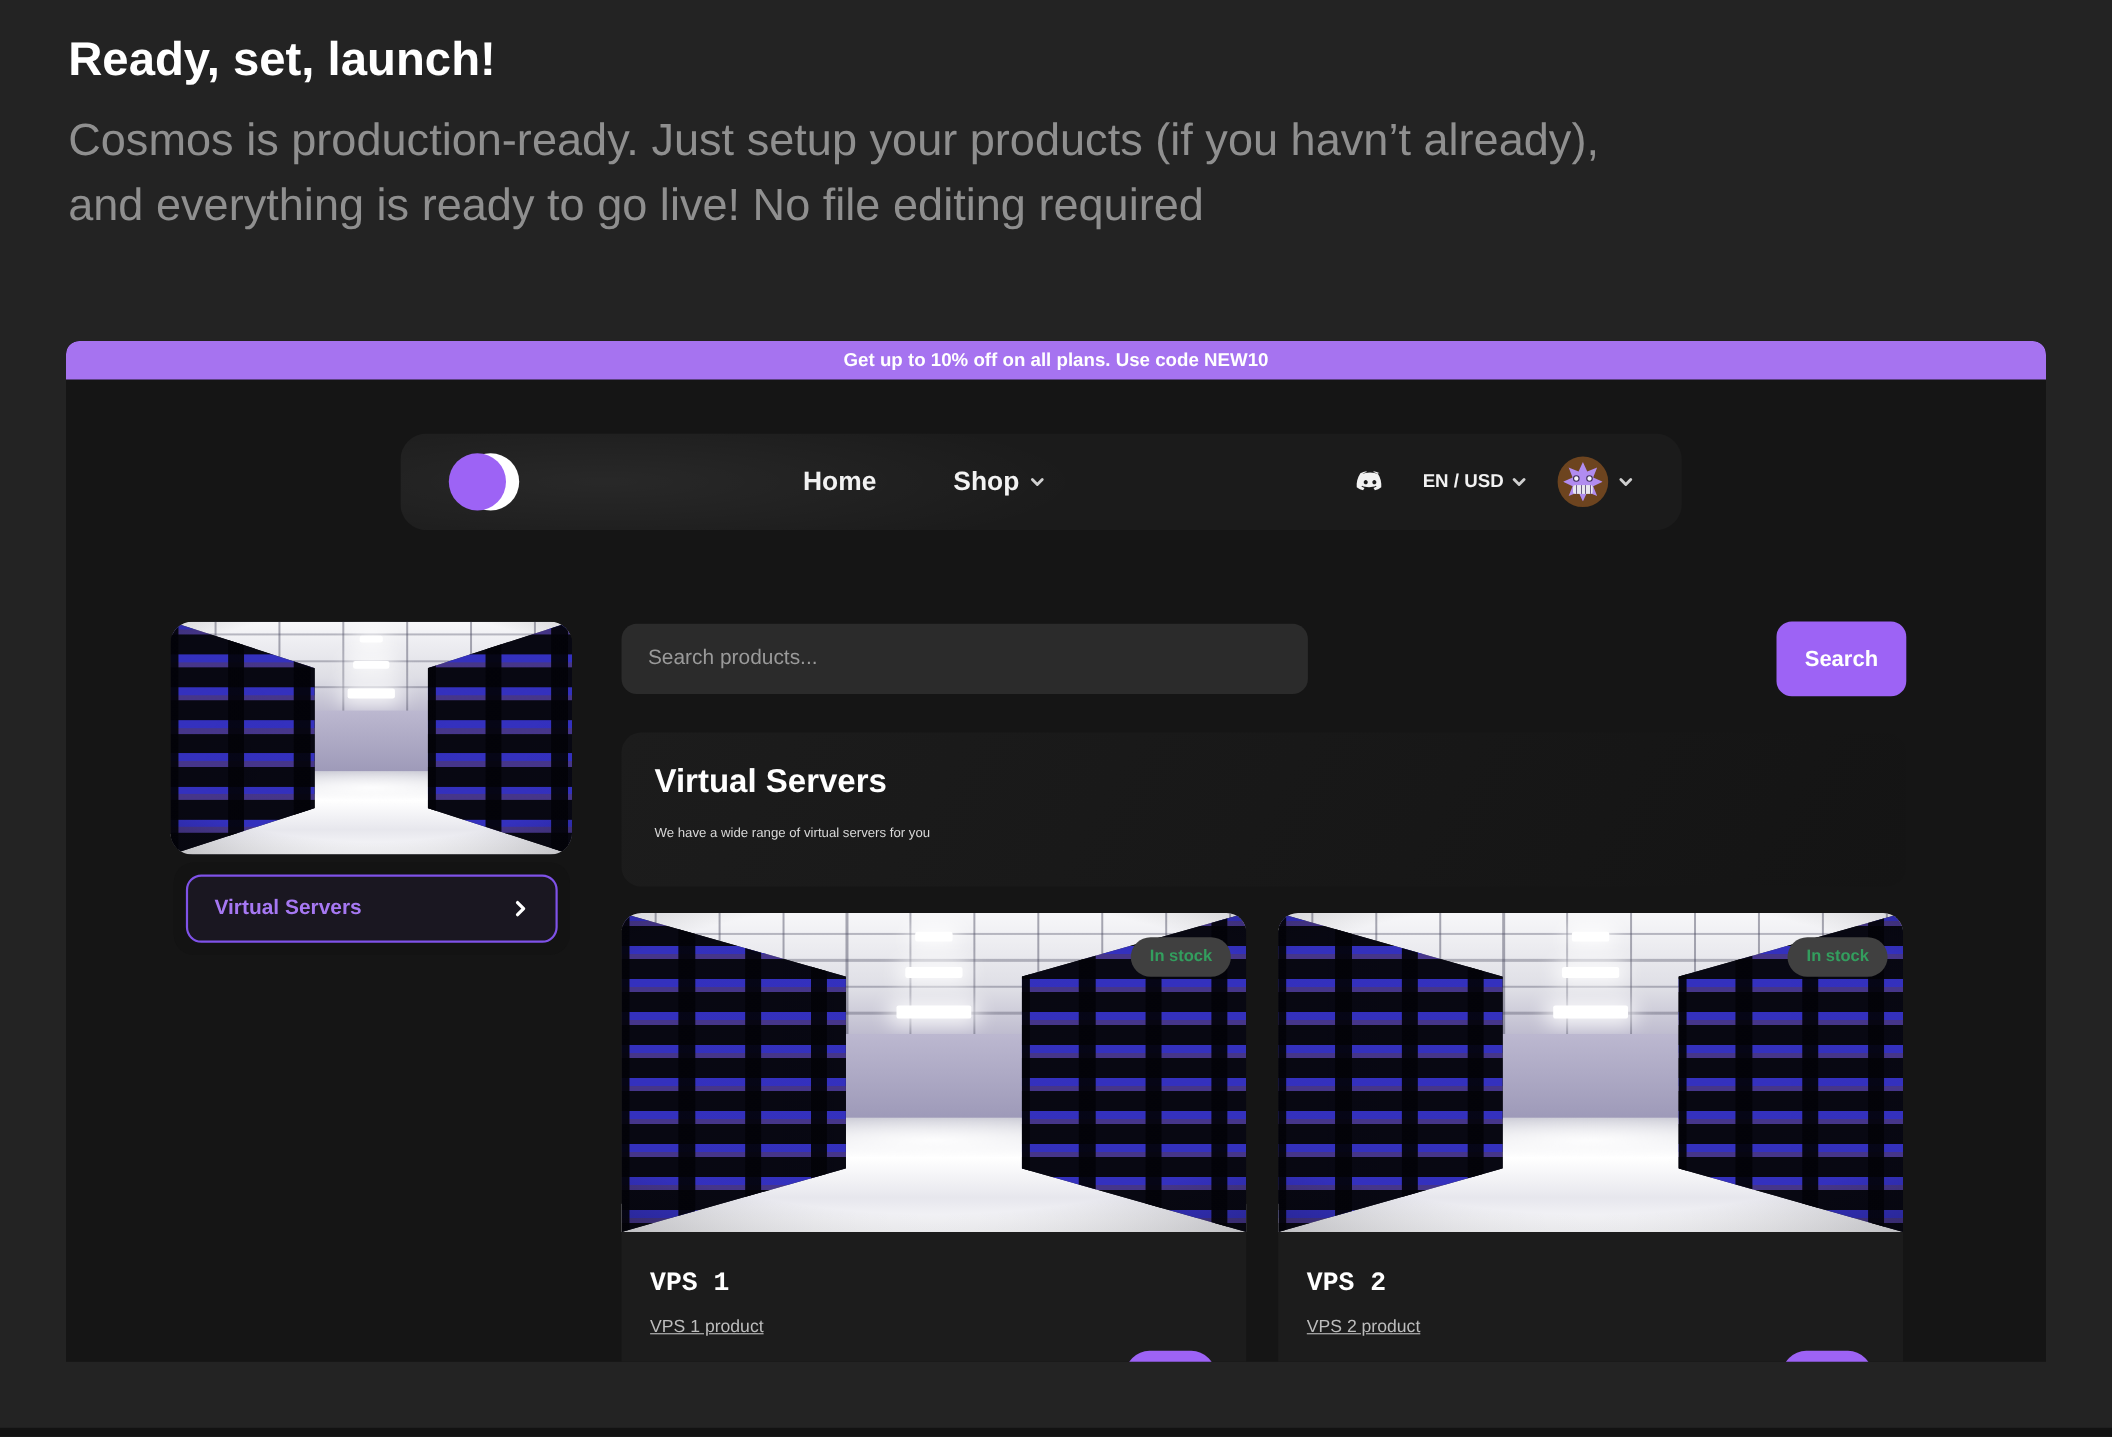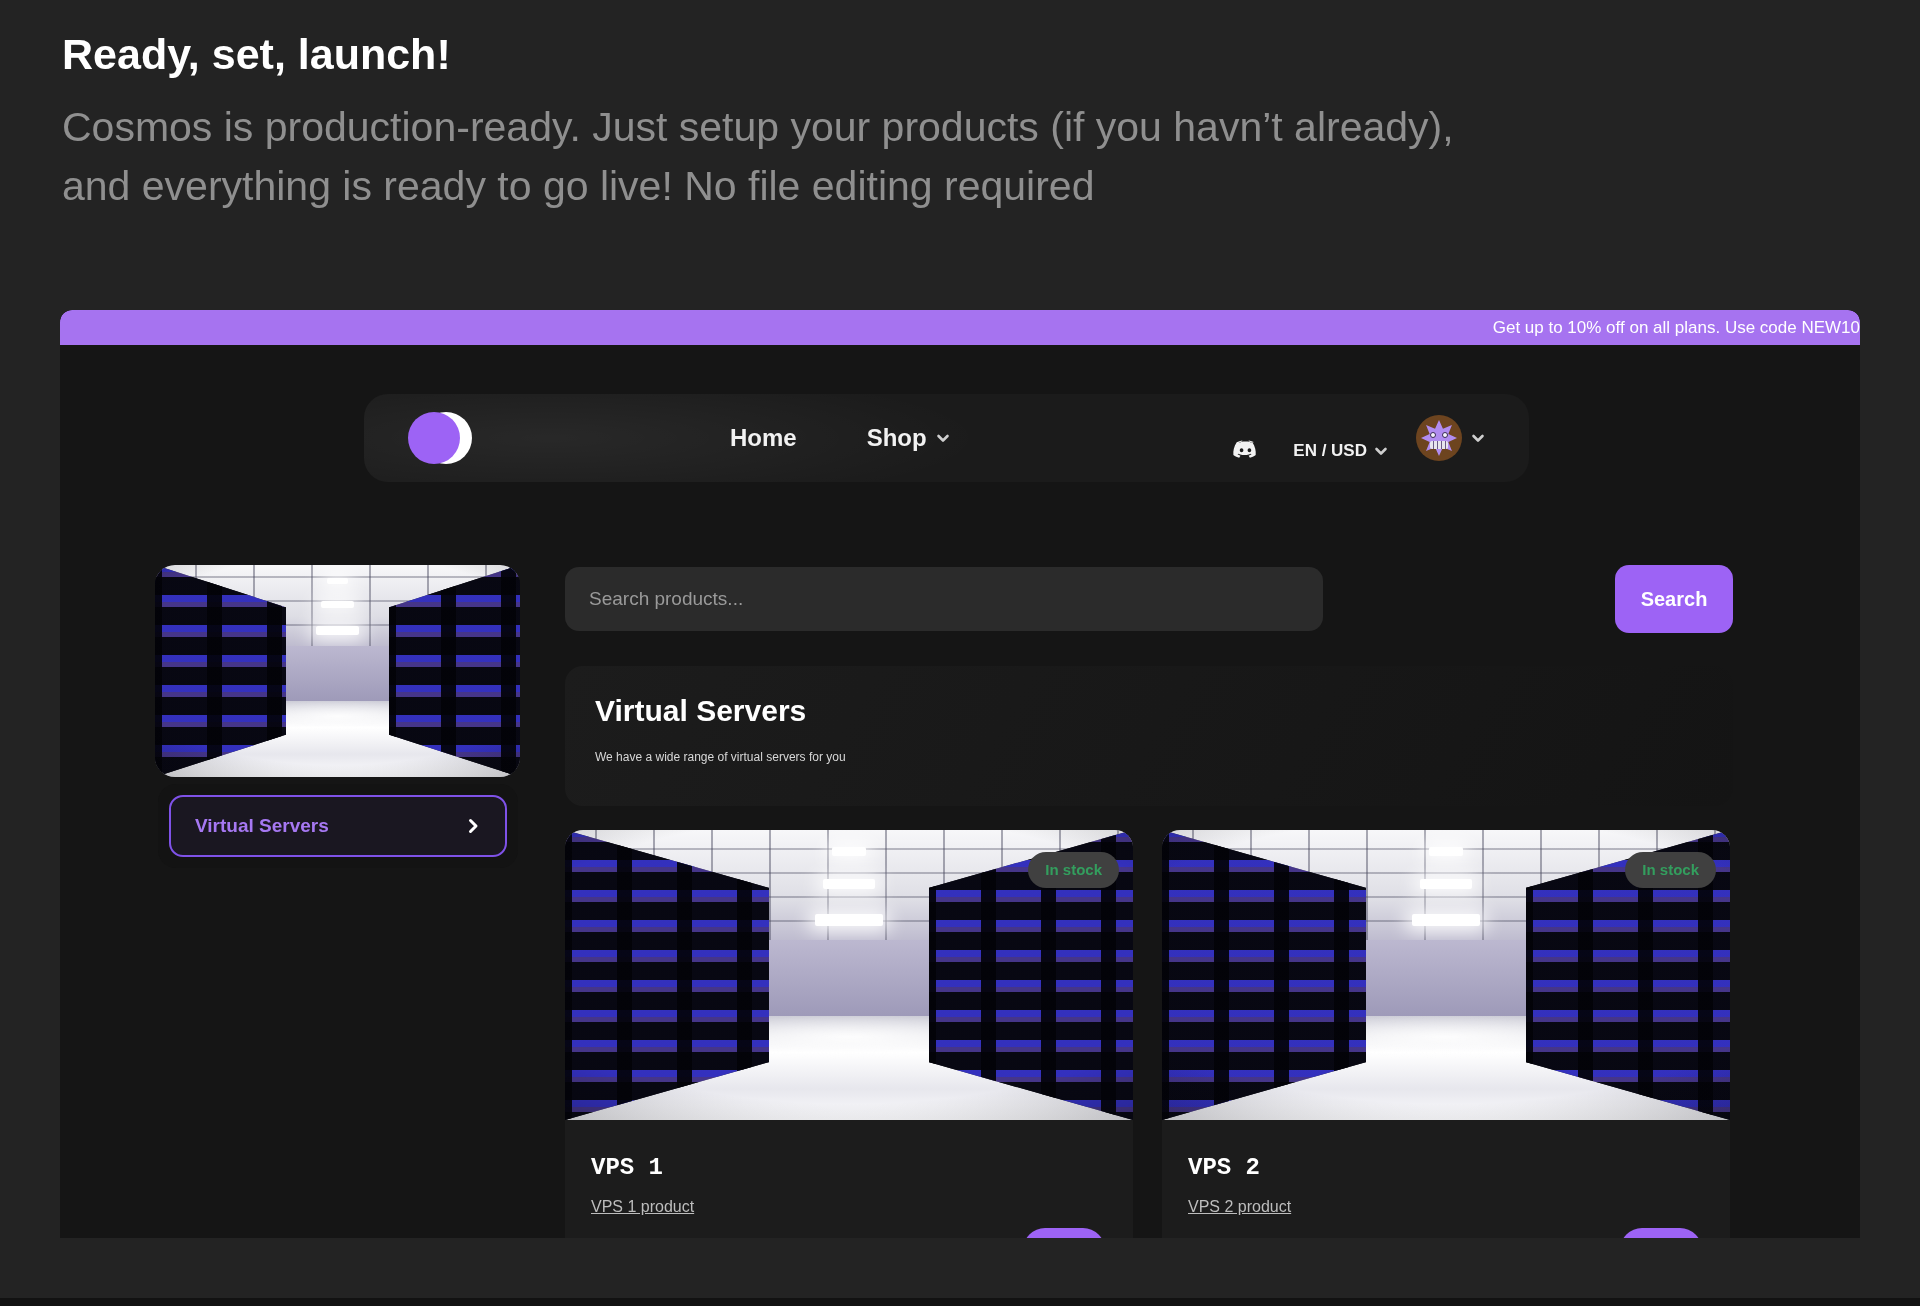--- a/index.html
+++ b/index.html
@@ -29,8 +29,8 @@
   .promo-banner {
     position:absolute; left:0; top:0; width:100%; height:35px;
     background:#a673f0; border-radius:12px 12px 0 0;
-    color:#ffffff; font-size:17px; font-weight:400;
-    text-align:right; line-height:35px;
+    color:#ffffff; font-size:17px; font-weight:700;
+    text-align:center; line-height:35px;
   }
 
   

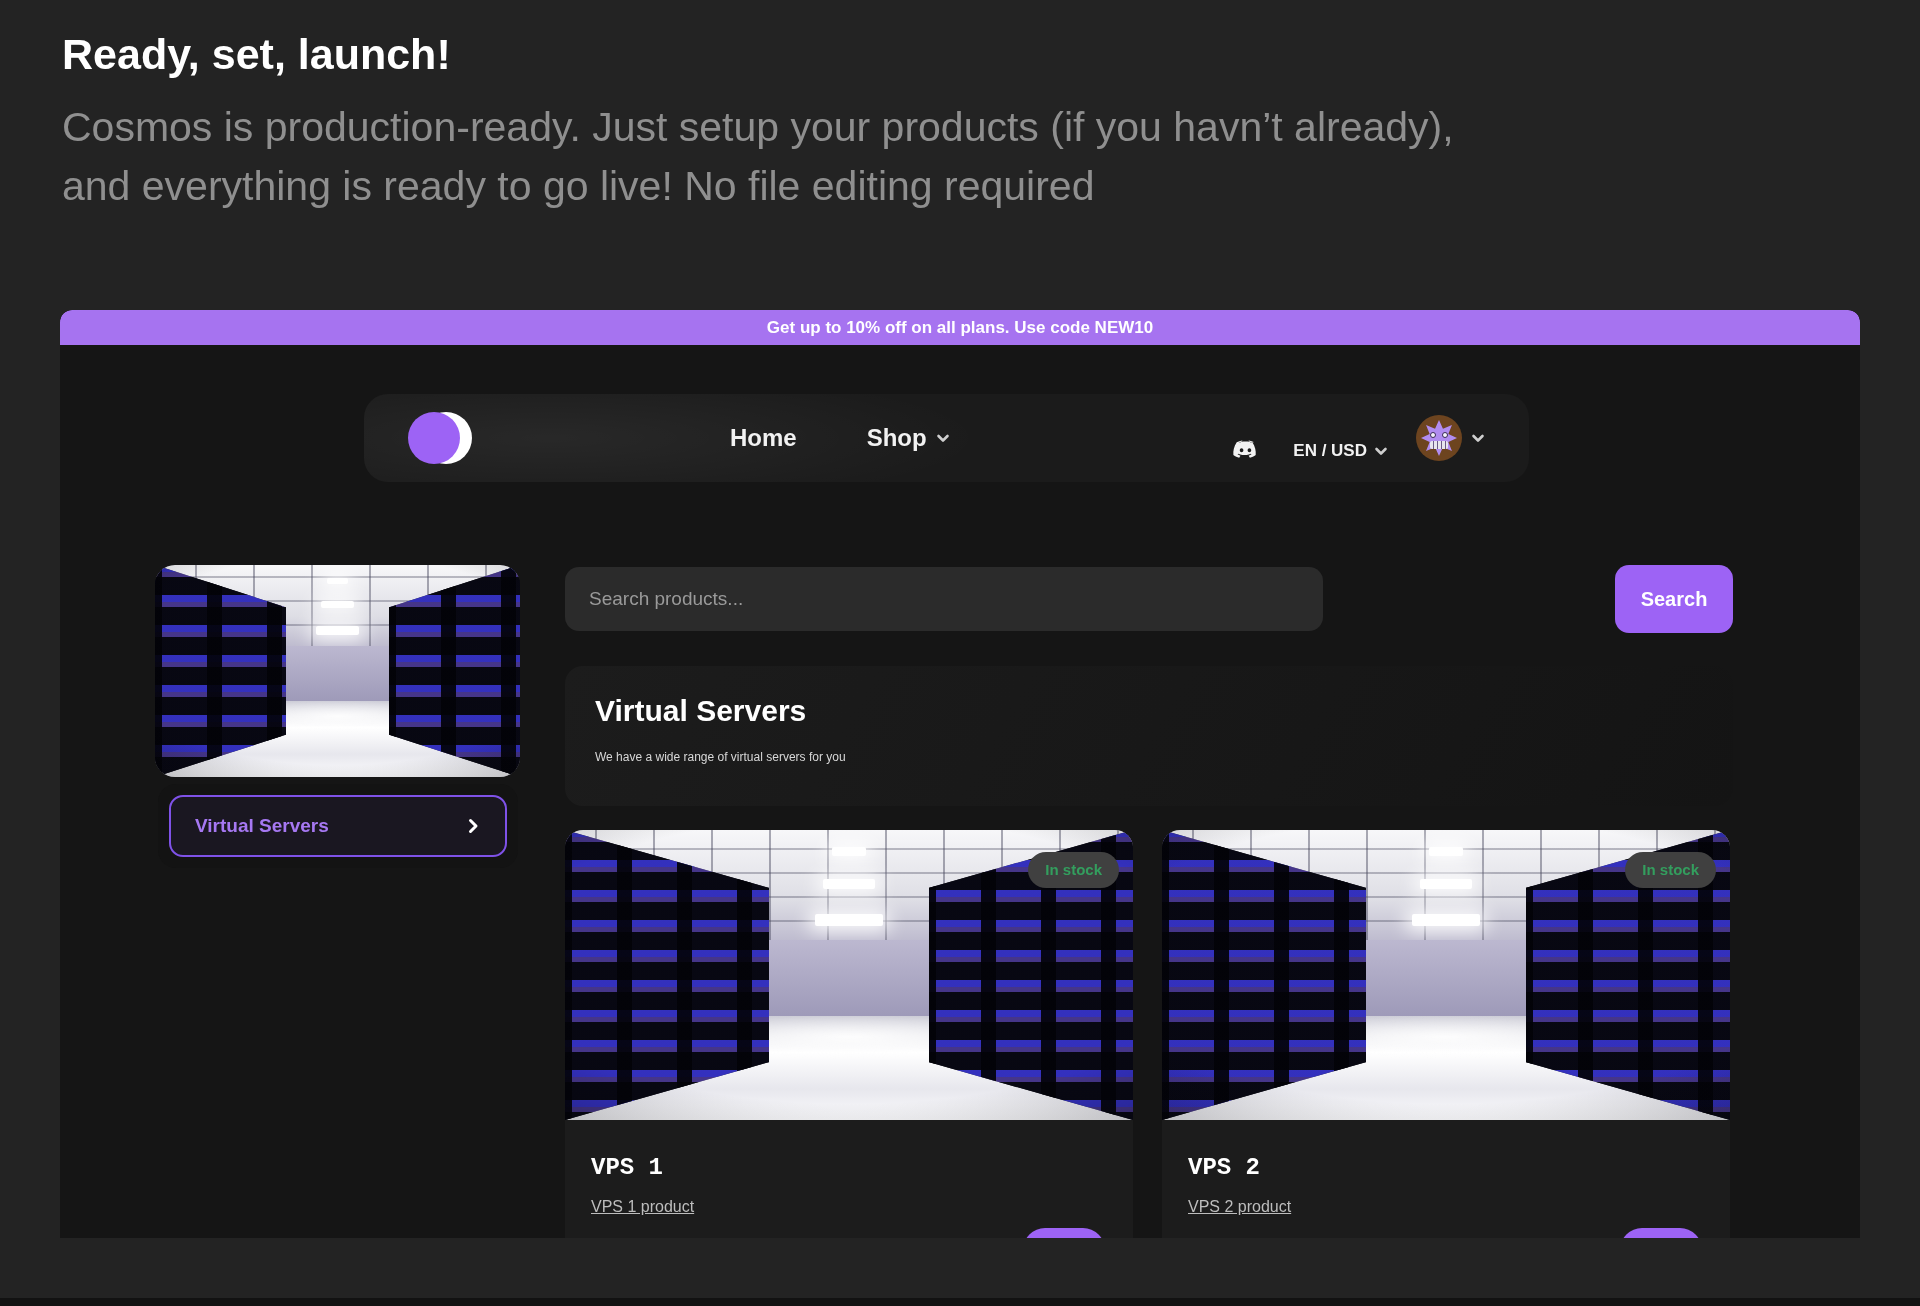--- a/index.html
+++ b/index.html
@@ -46,7 +46,7 @@
   .nav-link { color:#f2f2f2; font-size:24px; font-weight:700; cursor:pointer; }
   .nav-link.home { margin-left:256px; }
   .nav-link.shop { margin-left:70px; display:flex; align-items:center; gap:9px; }
-  .nav-right { margin-left:auto; display:flex; align-items:flex-end; }
+  .nav-right { margin-left:auto; display:flex; align-items:center; }
   .chev { width:14px; height:14px; flex:none; }
   .chev polyline { fill:none; stroke:#cfcfcf; stroke-width:2.6; stroke-linecap:round; stroke-linejoin:round; }
   .discord { width:27px; height:21px; fill:#f2f2f2; cursor:pointer; }

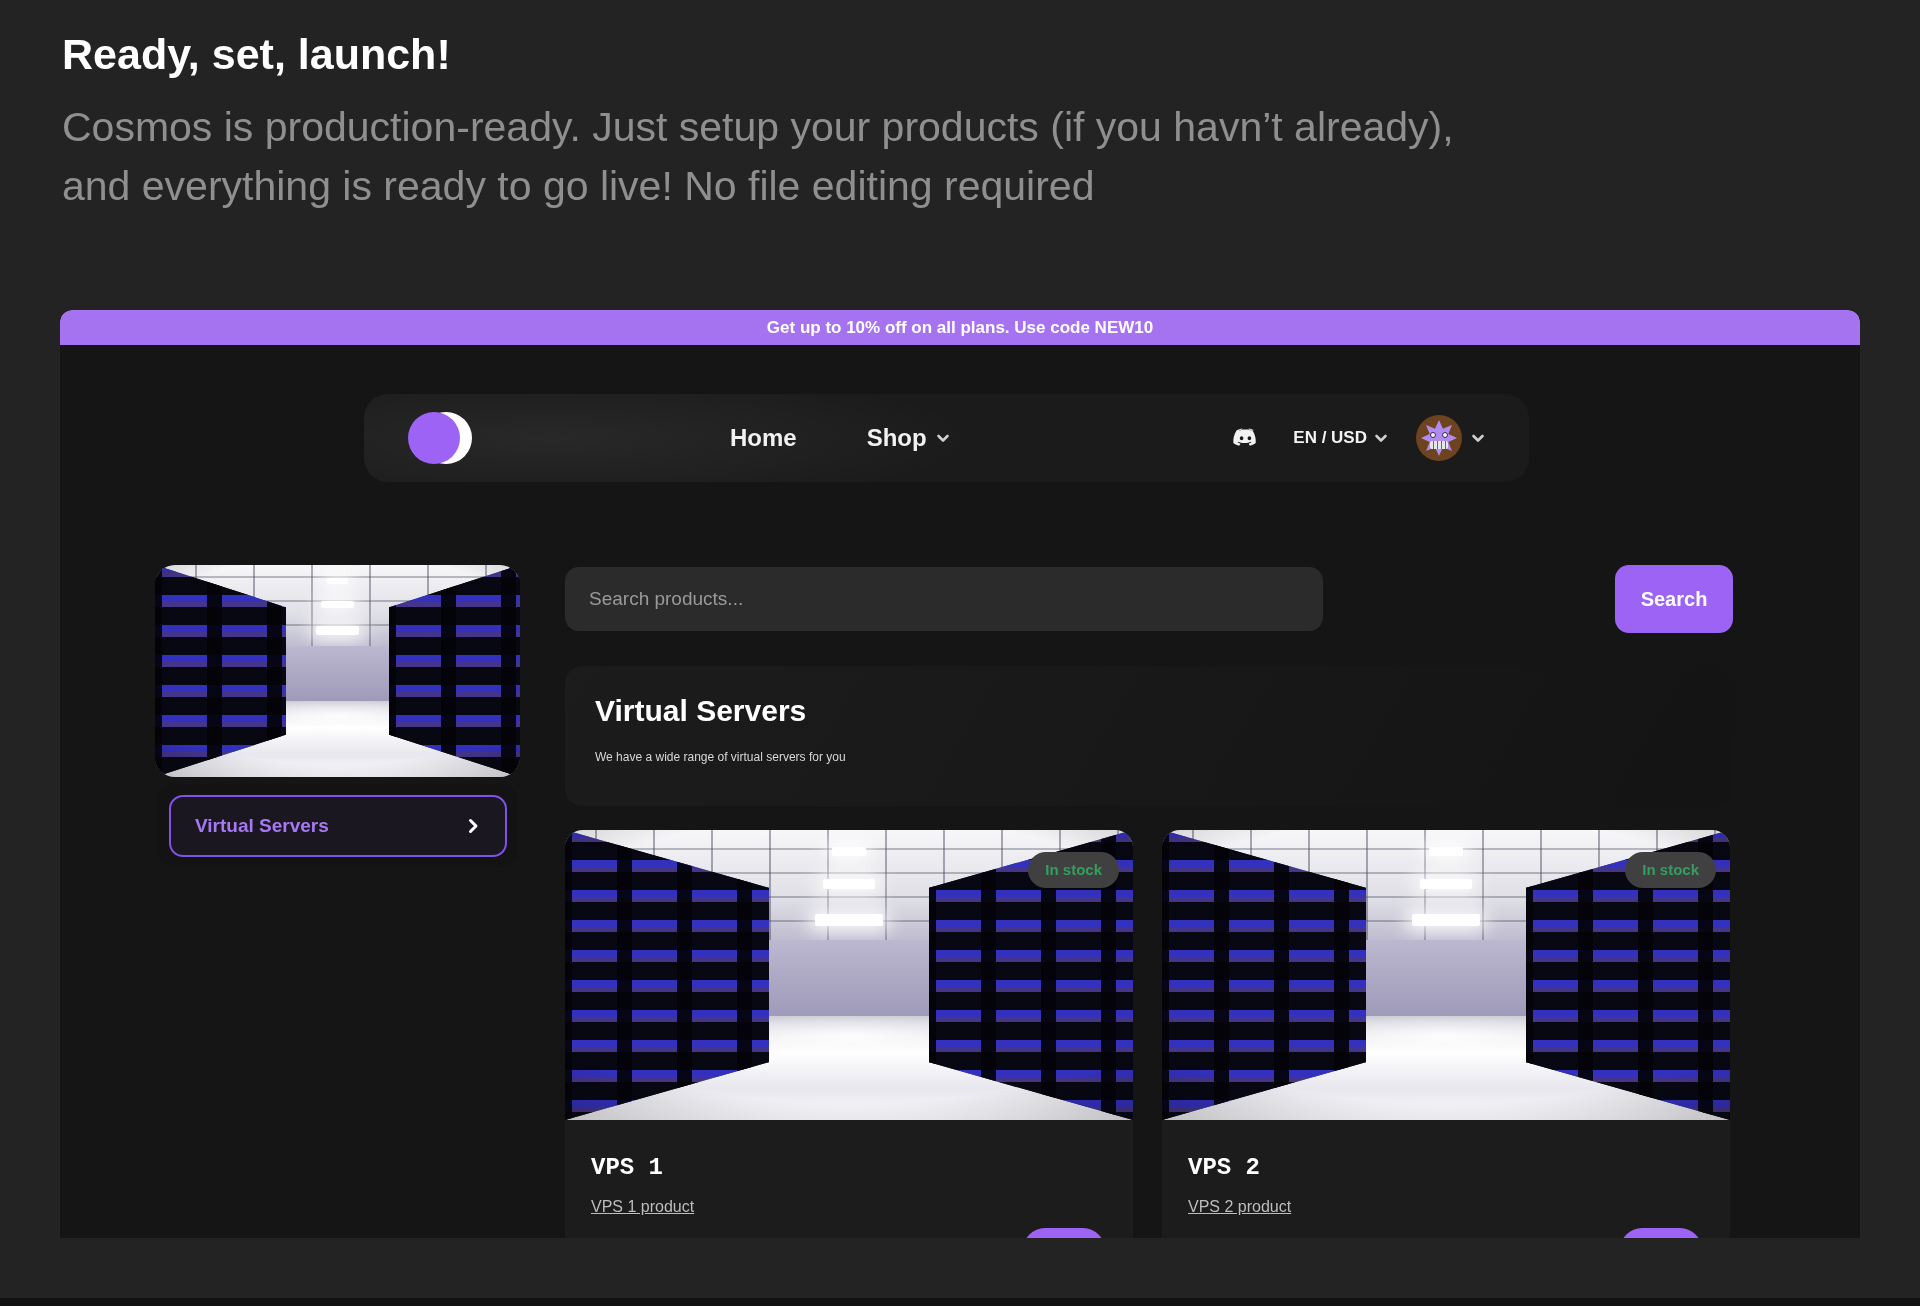--- a/index.html
+++ b/index.html
@@ -76,7 +76,7 @@
   .chev-right polyline { fill:none; stroke:#ffffff; stroke-width:3; stroke-linecap:round; stroke-linejoin:round; }
 
   
-  .search-input { position:absolute; left:505px; top:257px; width:758px; height:64px;
+  .search-input { position:absolute; left:505px; top:257px; width:624px; height:64px;
                   background:#2b2b2b; border:none; outline:none; border-radius:14px;
                   padding:0 24px; color:#e8e8e8; font-size:19px; font-family:inherit; }
   .search-input::placeholder { color:#9a9a9a; }

